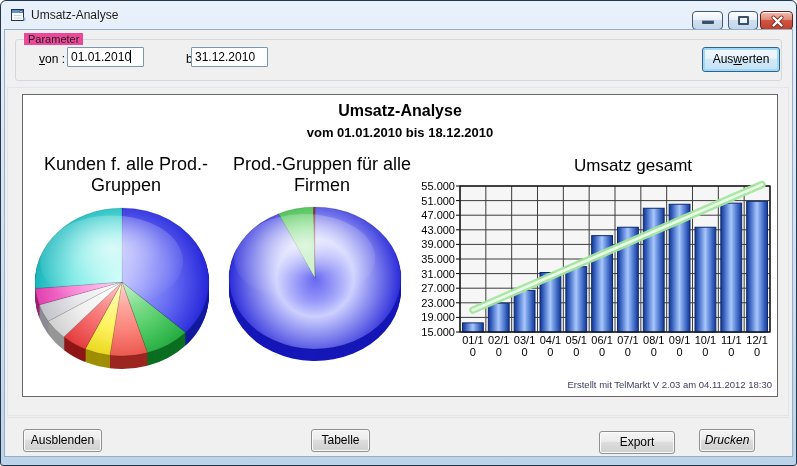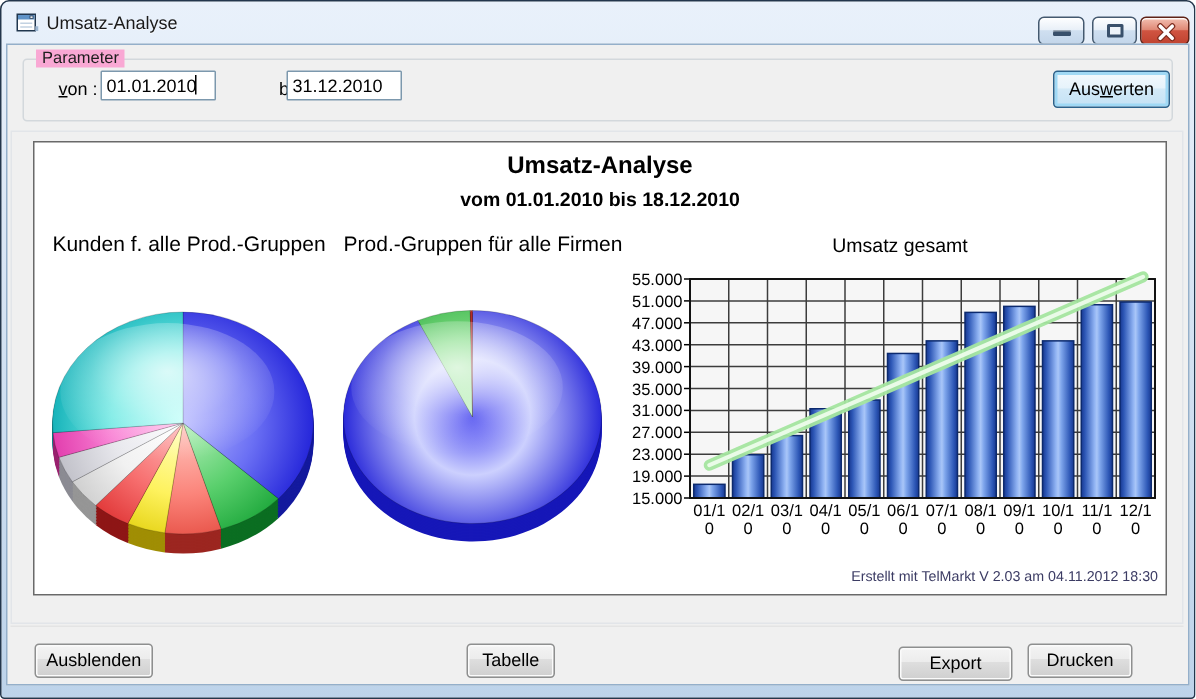--- a/index.html
+++ b/index.html
@@ -43,7 +43,7 @@
     border:1px solid #d3d8dc;border-radius:3px;
   }
   .param-label{
-    position:absolute;left:8px;top:-7px;padding:0 4px;background:#f9a8d4;
+    position:absolute;left:8px;top:-7px;padding:0 4px;background:#ec4899;
     font-size:11px;color:#1e1e1e;
   }
   .fld-label{position:absolute;font-size:12px;color:#000;}

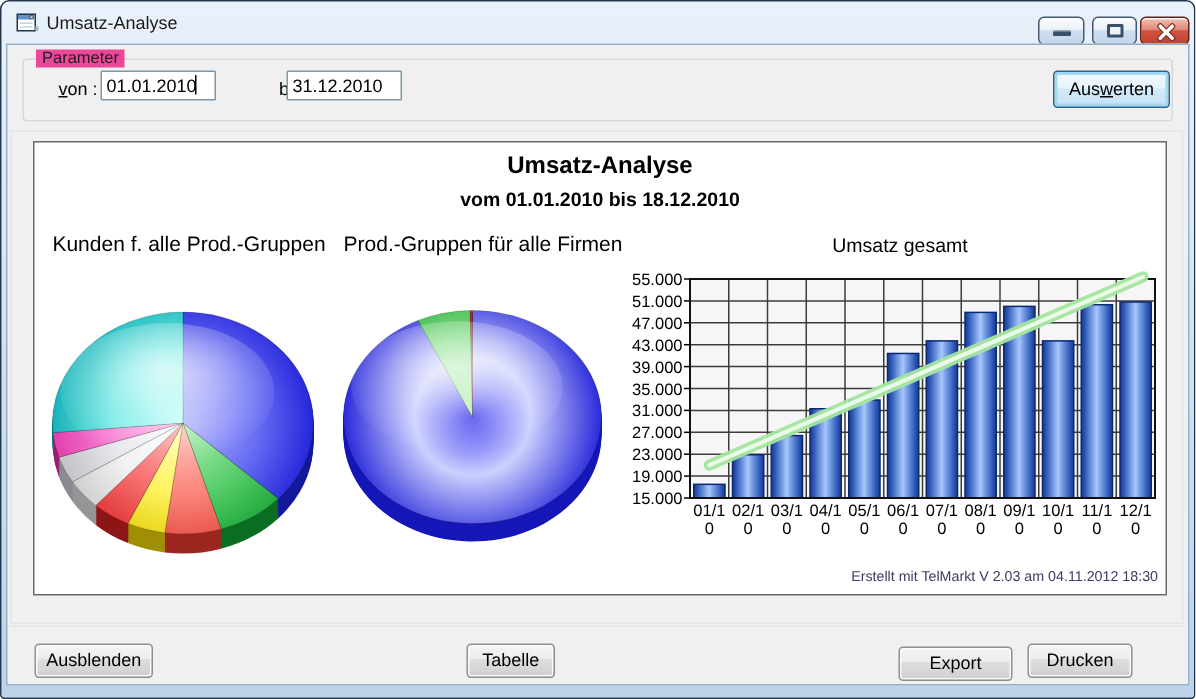--- a/index.html
+++ b/index.html
@@ -79,7 +79,7 @@
   }
   .report-title{position:absolute;left:0;top:7px;width:100%;text-align:center;font-size:16px;font-weight:bold;color:#000;}
   .report-subtitle{position:absolute;left:0;top:30px;width:100%;text-align:center;font-size:13px;font-weight:bold;color:#000;}
-  .pie-label{position:absolute;top:59px;width:206px;text-align:center;font-size:14px;color:#000;}
+  .pie-label{position:absolute;top:59px;width:206px;text-align:center;font-size:18px;color:#000;}
   .pie1-label{left:0;}
   .pie2-label{left:196px;}
   .bar-title{position:absolute;left:422px;top:61px;width:310px;text-align:center;font-size:13px;color:#000;}

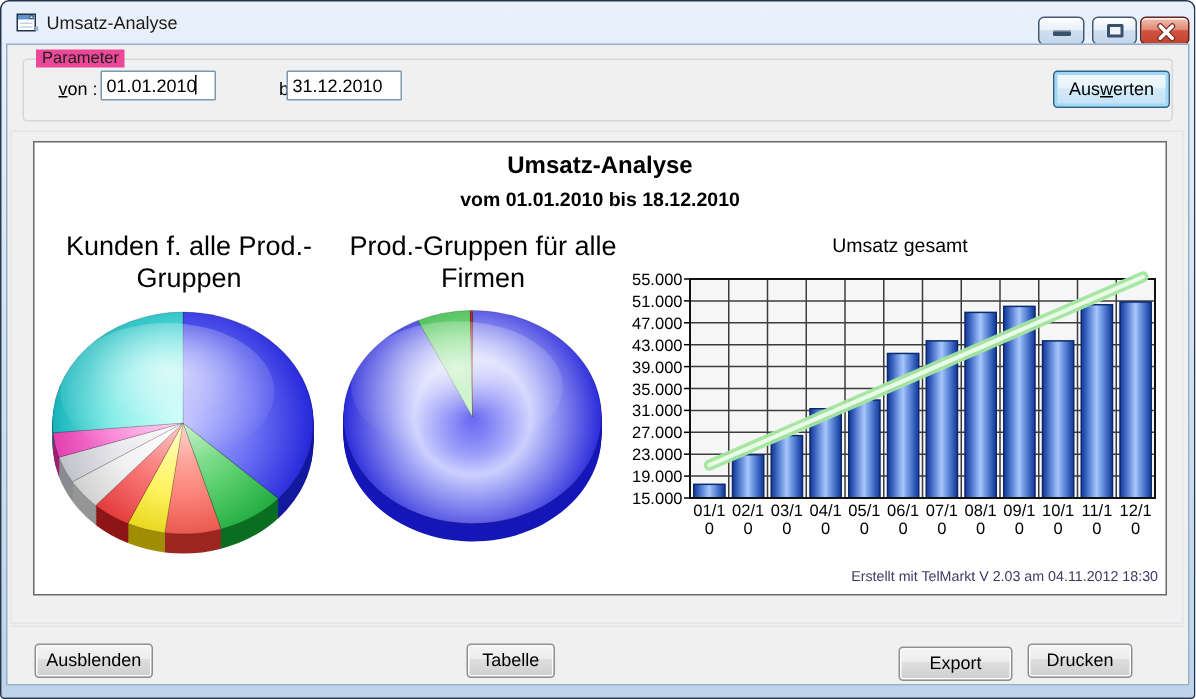--- a/index.html
+++ b/index.html
@@ -82,7 +82,7 @@
   .pie-label{position:absolute;top:59px;width:206px;text-align:center;font-size:18px;color:#000;}
   .pie1-label{left:0;}
   .pie2-label{left:196px;}
-  .bar-title{position:absolute;left:422px;top:61px;width:310px;text-align:center;font-size:13px;color:#000;}
+  .bar-title{position:absolute;left:455px;top:61px;width:310px;text-align:center;font-size:17px;color:#000;}
   .pie-svg{position:absolute;width:186px;height:172px;}
   #pie1{left:7px;top:108px;}
   #pie2{left:201px;top:108px;}

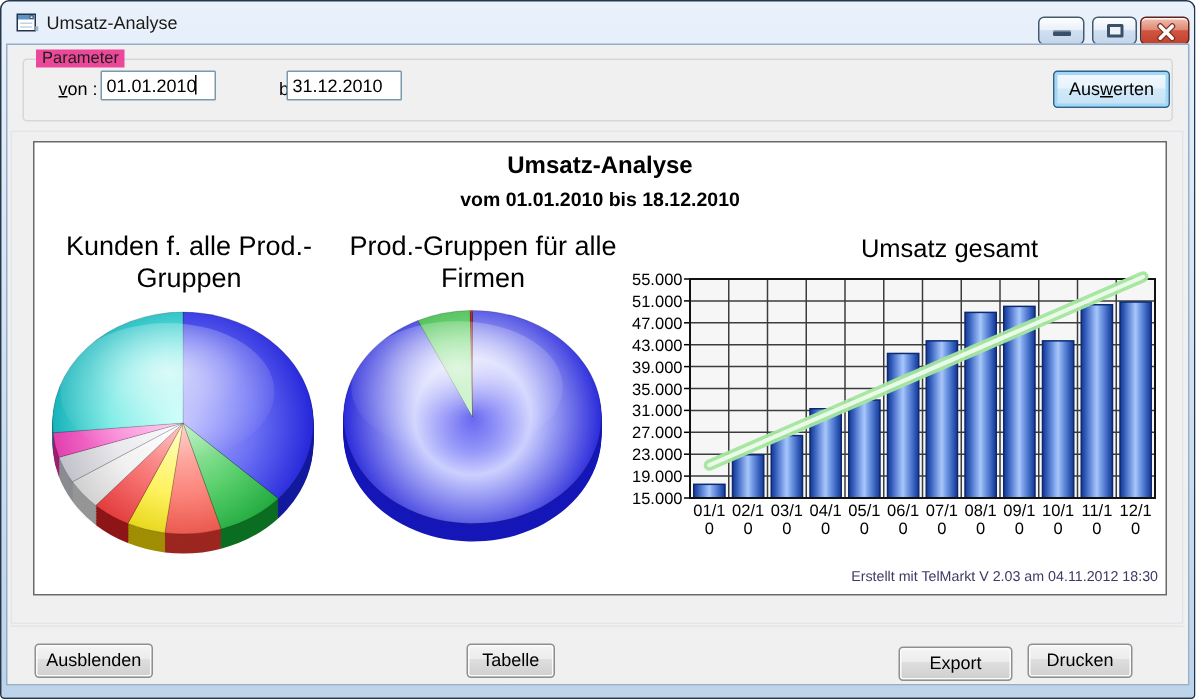--- a/index.html
+++ b/index.html
@@ -94,7 +94,7 @@
   .btn-ausblenden{left:18px;top:399px;width:79px;}
   .btn-tabelle{left:306px;top:399px;width:59px;}
   .btn-export{left:594px;top:401px;width:76px;}
-  .btn-drucken{left:680px;top:399px;width:70px;}
+  .btn-drucken{left:694px;top:399px;width:56px;font-style:italic;}
 </style>
 </head>
 <body>

